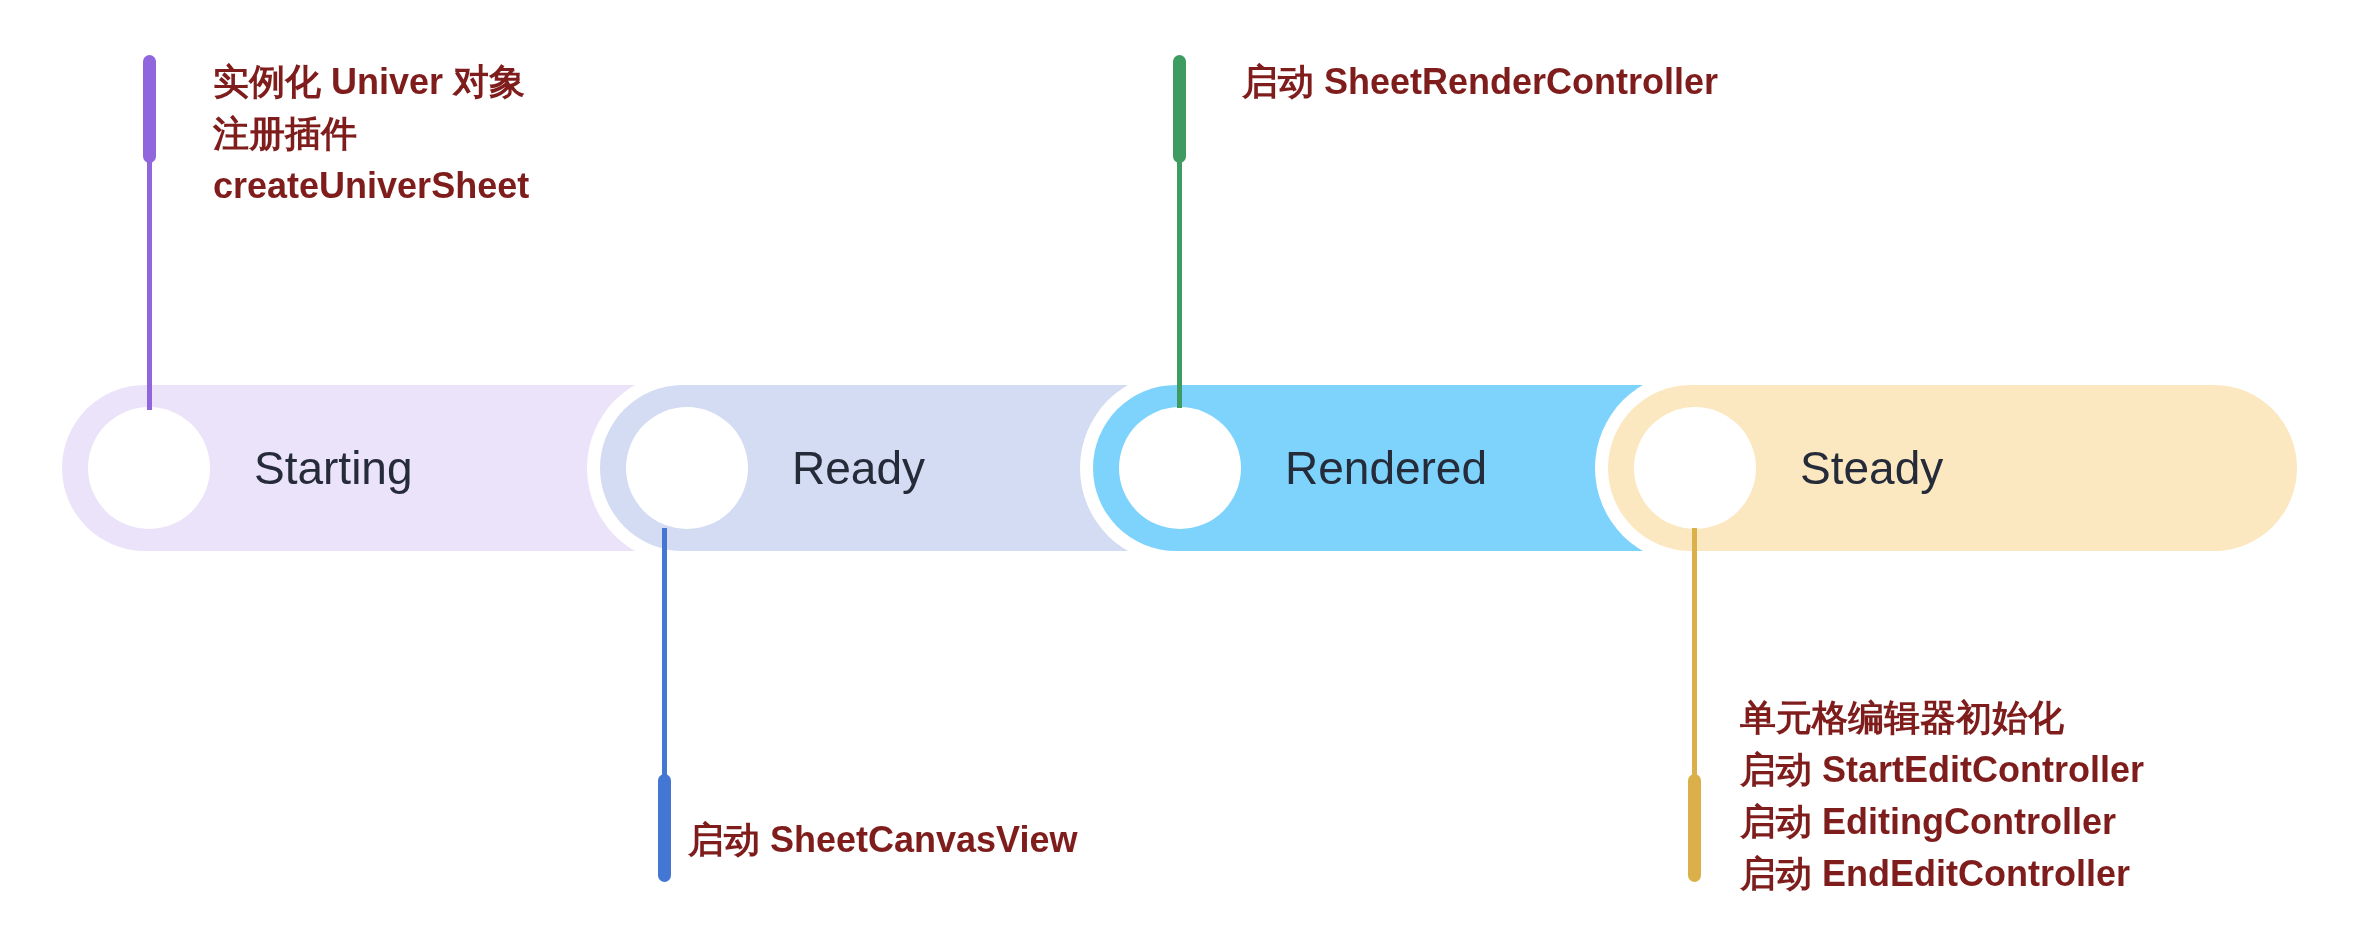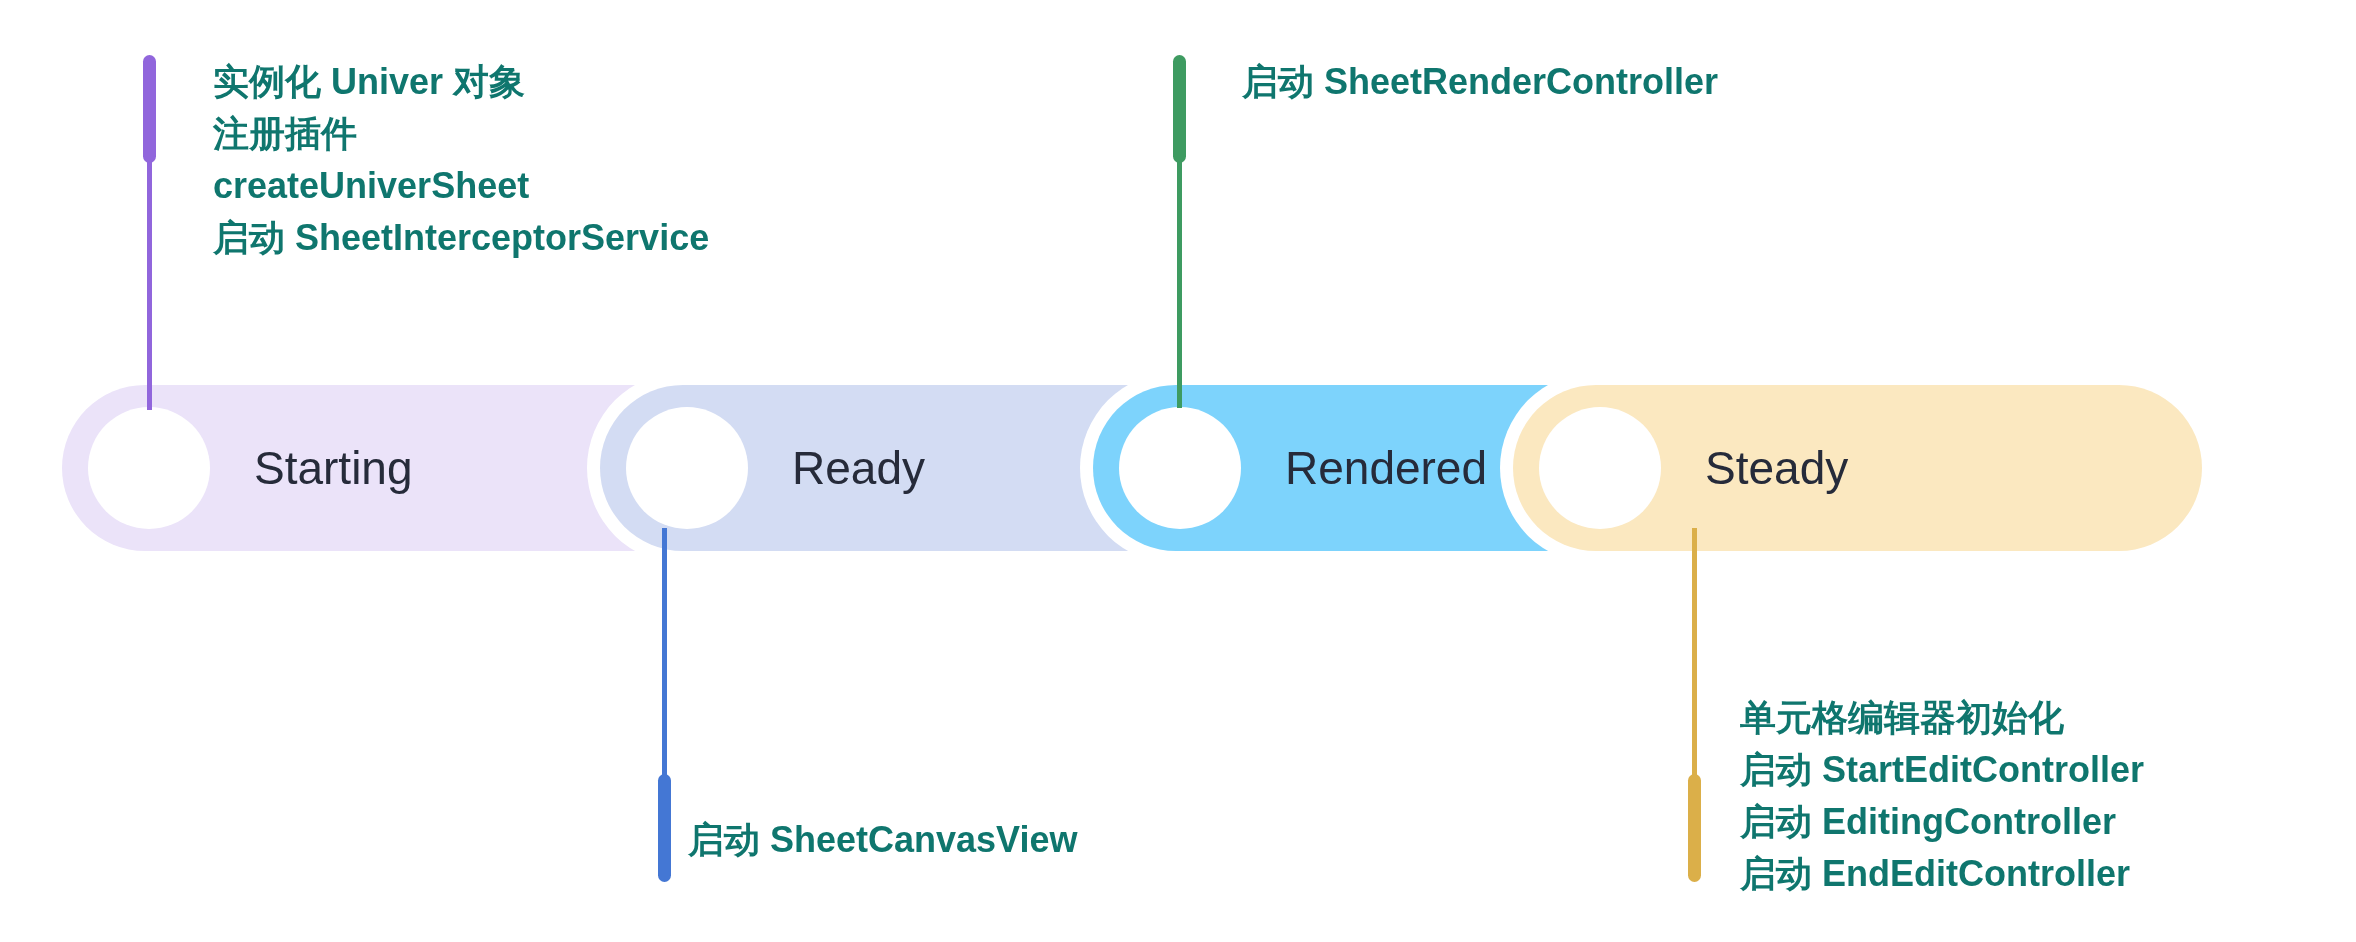--- a/index.html
+++ b/index.html
@@ -64,7 +64,7 @@
     z-index:12;
     font-size:36px;
     font-weight:700;
-    color:#0f766e;
+    color:#7f1d1d;
     white-space:nowrap;
   }
   .note .note-line{

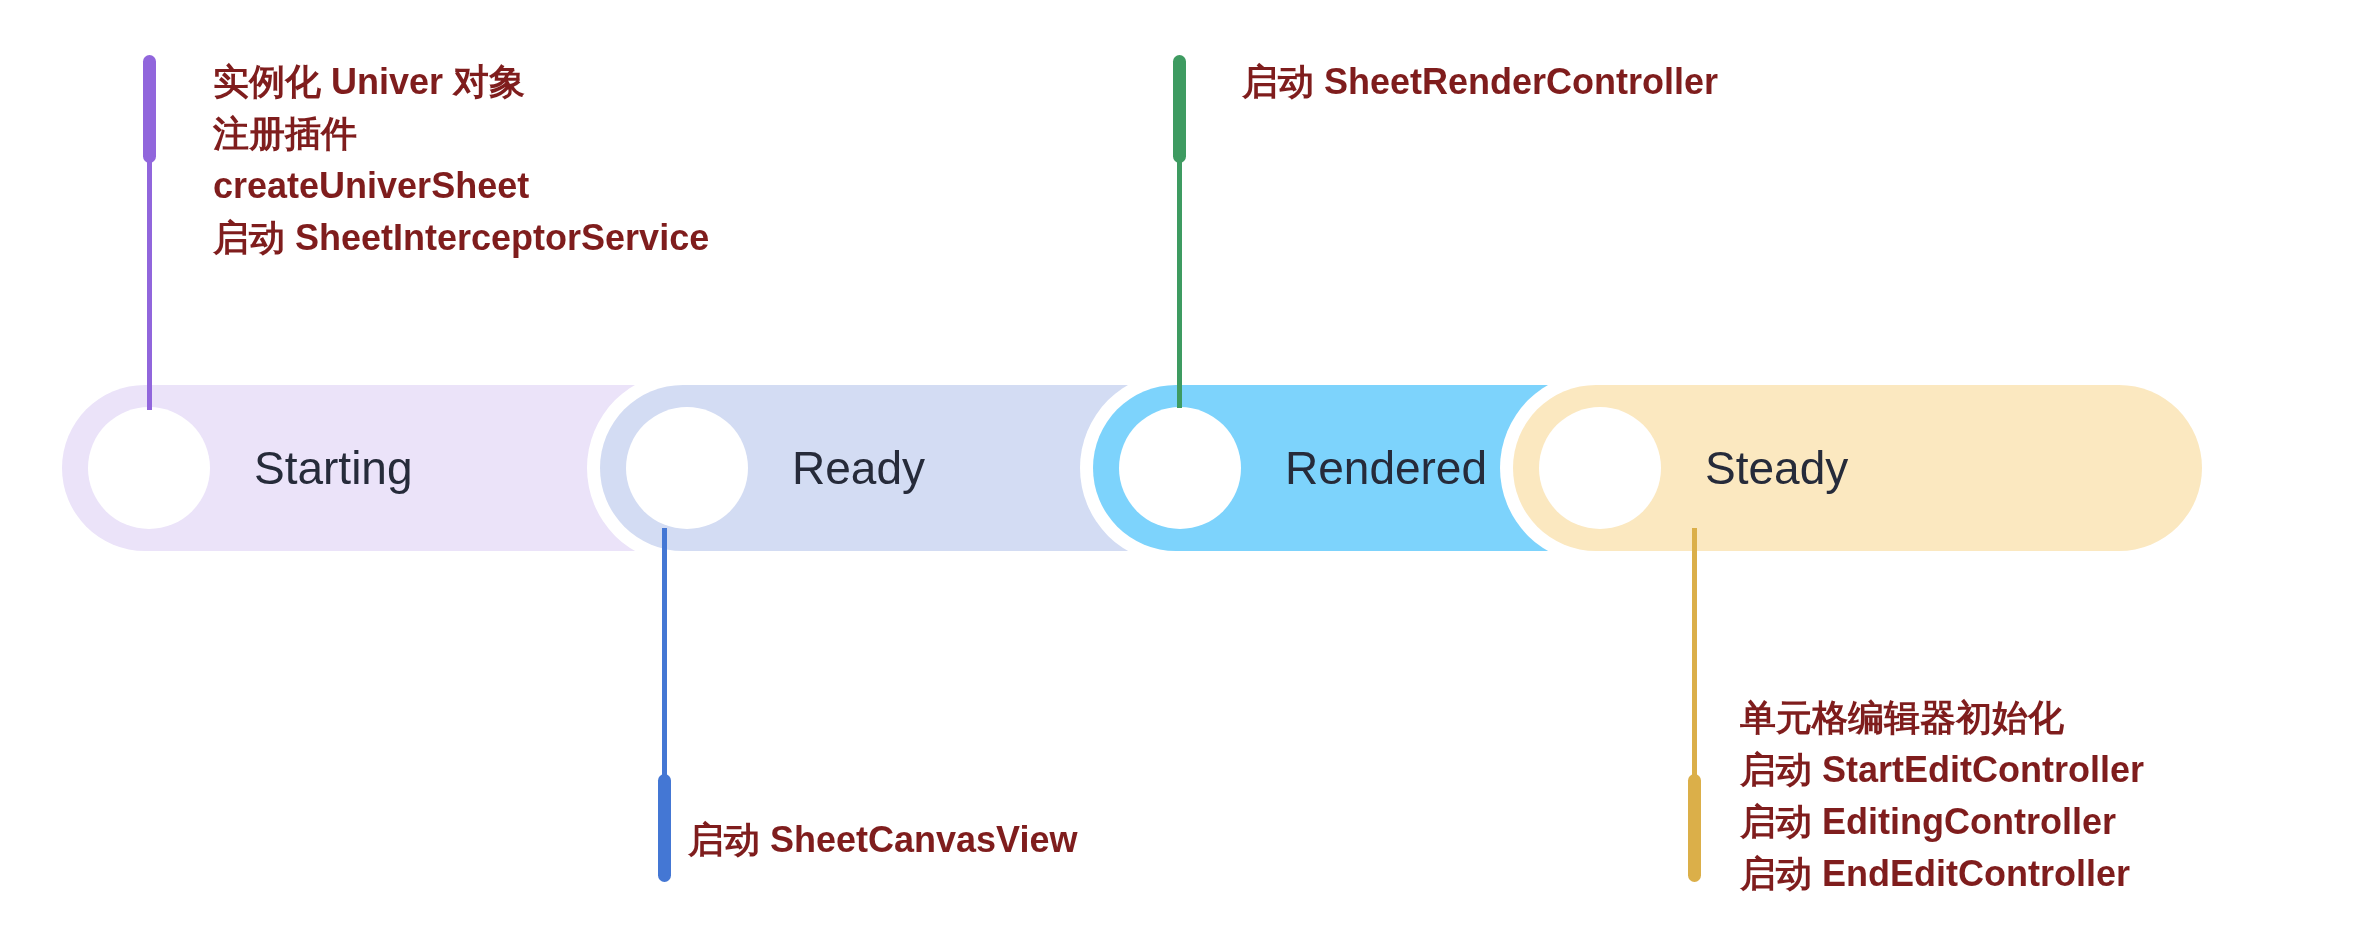--- a/index.html
+++ b/index.html
@@ -114,7 +114,6 @@
     <div class="note-line">实例化 Univer 对象</div>
     <div class="note-line">注册插件</div>
     <div class="note-line">createUniverSheet</div>
-    <div class="note-line">启动 SheetInterceptorService</div>
   </div>
 
   <div class="note n1">

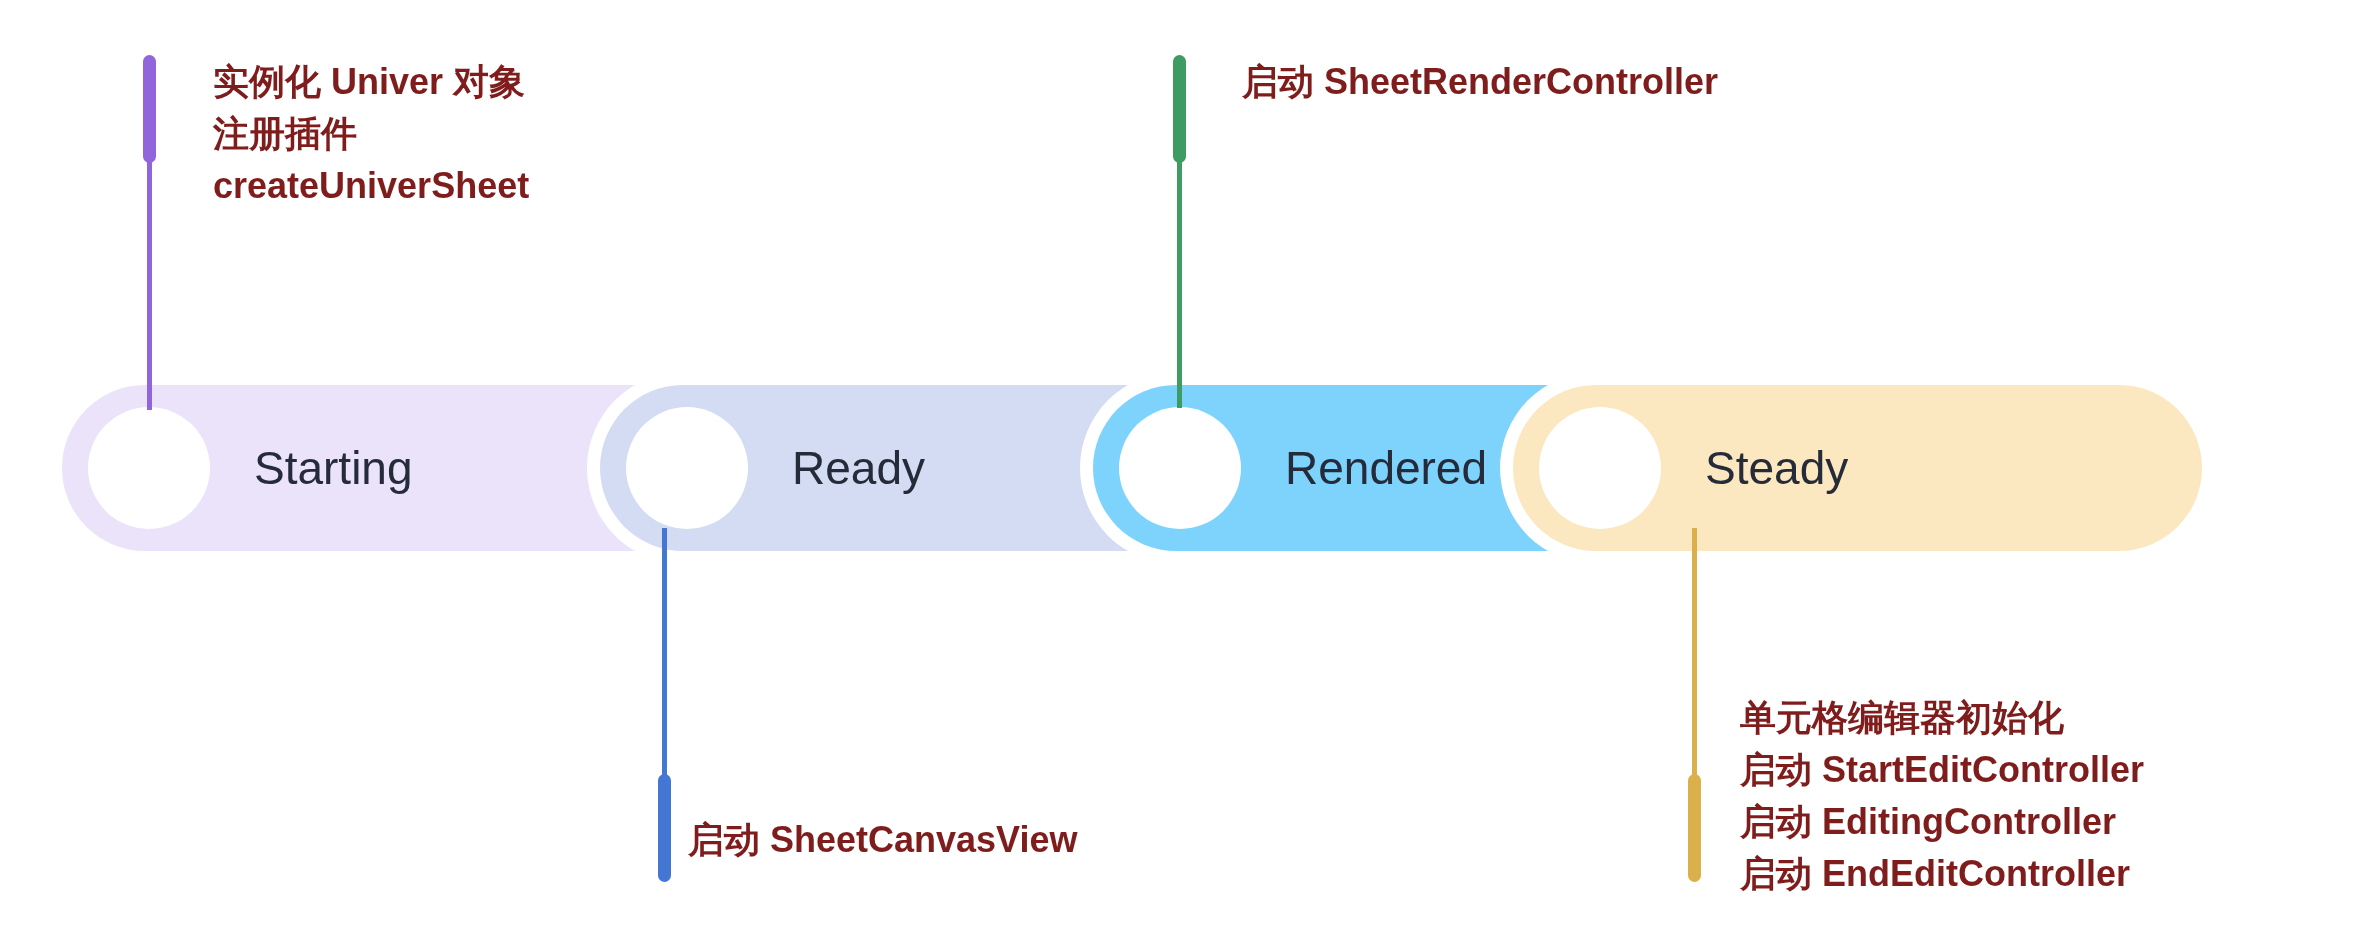--- a/index.html
+++ b/index.html
@@ -36,7 +36,7 @@
   .s0{left:62px;width:686px;z-index:1;}
   .s1{left:600px;width:685px;z-index:2;}
   .s2{left:1093px;width:685px;z-index:3;}
-  .s3{left:1513px;width:689px;z-index:4;}
+  .s3{left:1608px;width:689px;z-index:4;}
   
   .connector{
     position:absolute;

